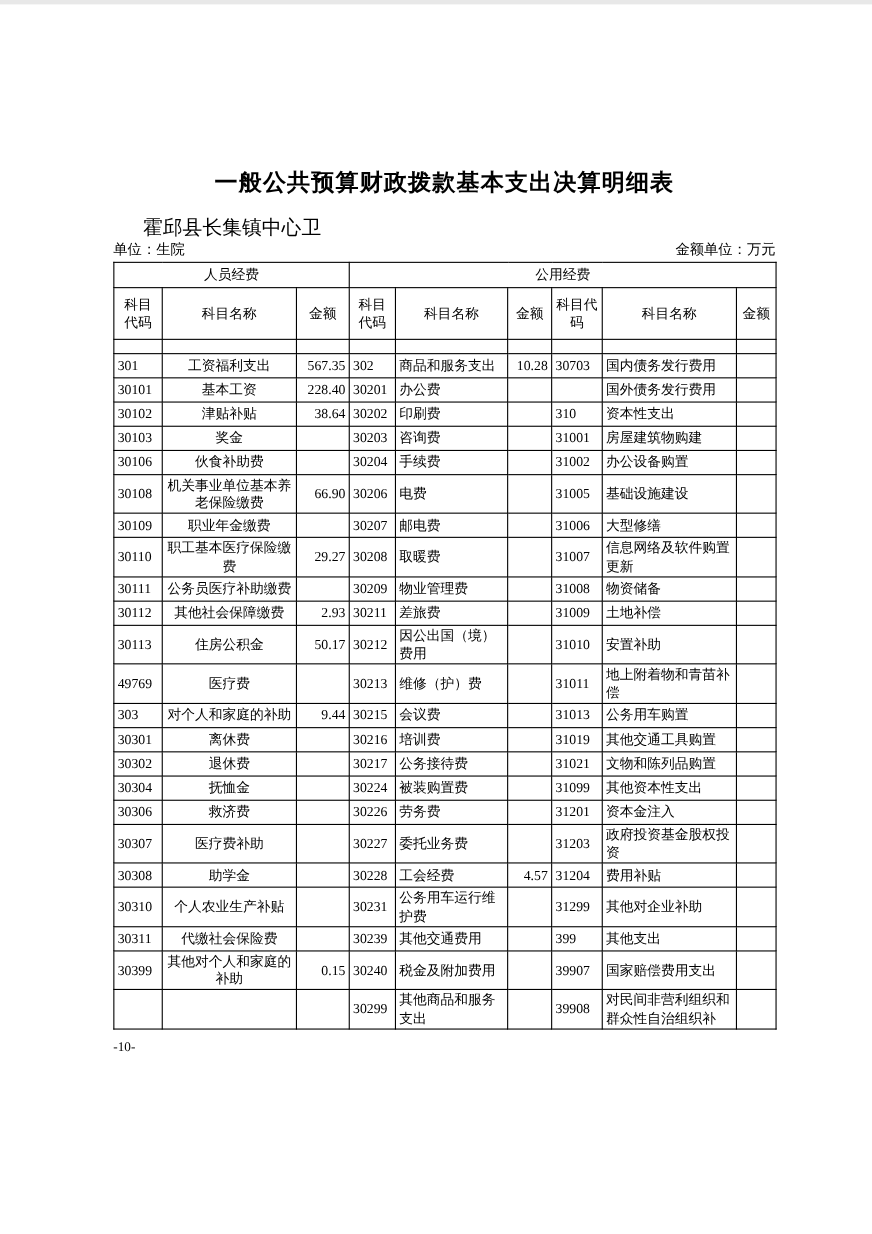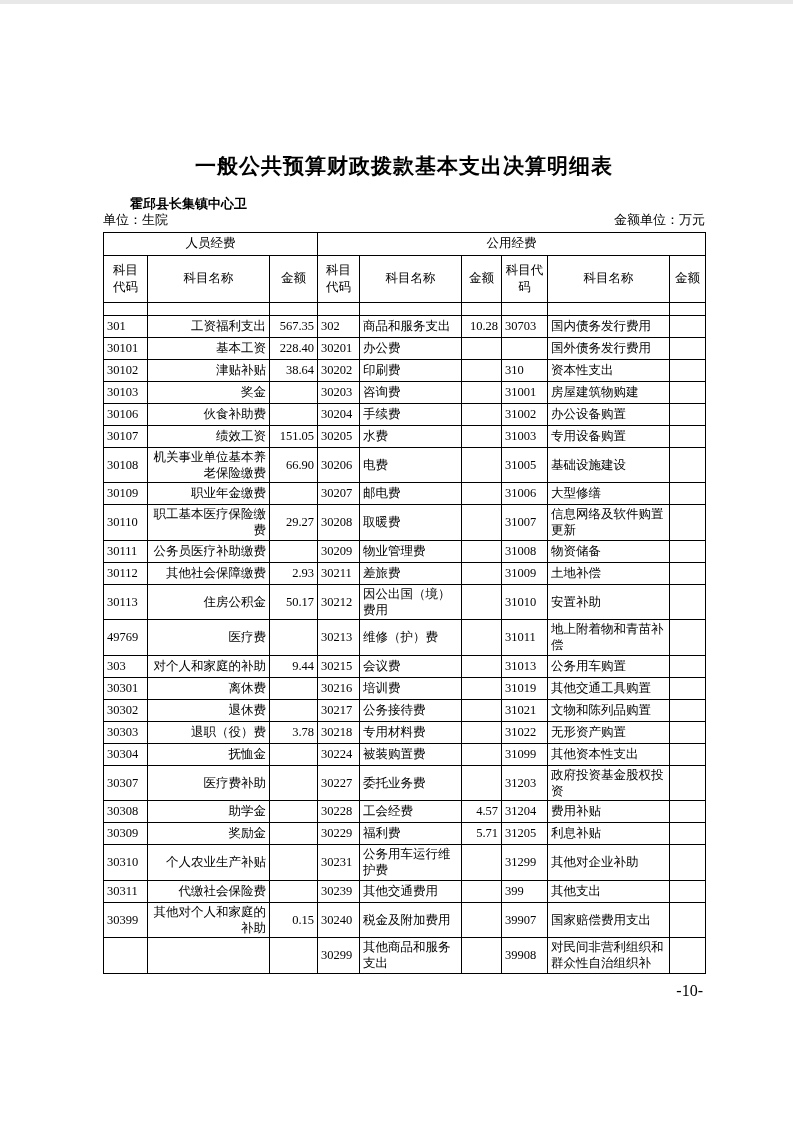--- a/index.html
+++ b/index.html
@@ -30,10 +30,9 @@
     margin-bottom:3px;
   }
   .unit-line1 {
-    font-size:13px;
+    font-size:18px;
     padding-left:27px;
     line-height:1.25;
-    font-weight:bold;
   }
   .unit-line2 {
     display:flex;

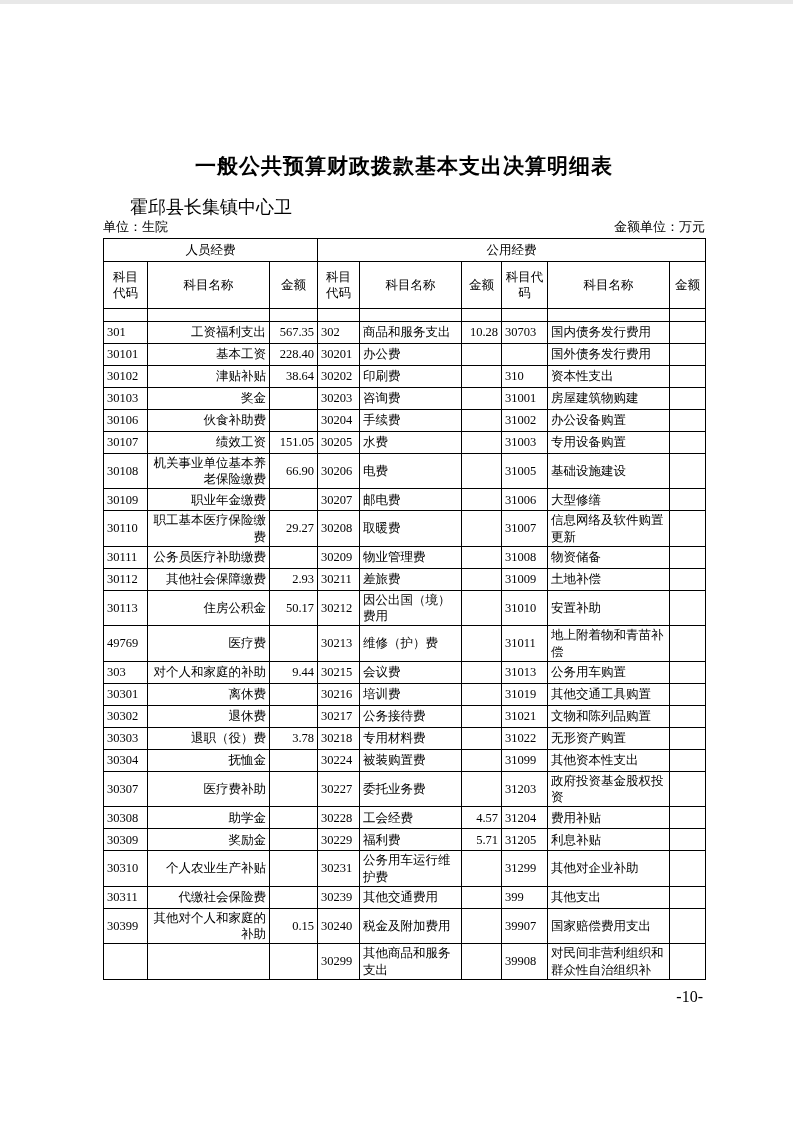--- a/index.html
+++ b/index.html
@@ -61,7 +61,7 @@
   tr.spacer td { height:12px; padding:0; }
   tbody td { height:19px; }
   td.code { text-align:left; }
-  td.name-left { text-align:right; }
+  td.name-left { text-align:center; }
   td.name-center { text-align:left; padding:1px 2px; }
   td.amt { text-align:right; }
   .page-num {

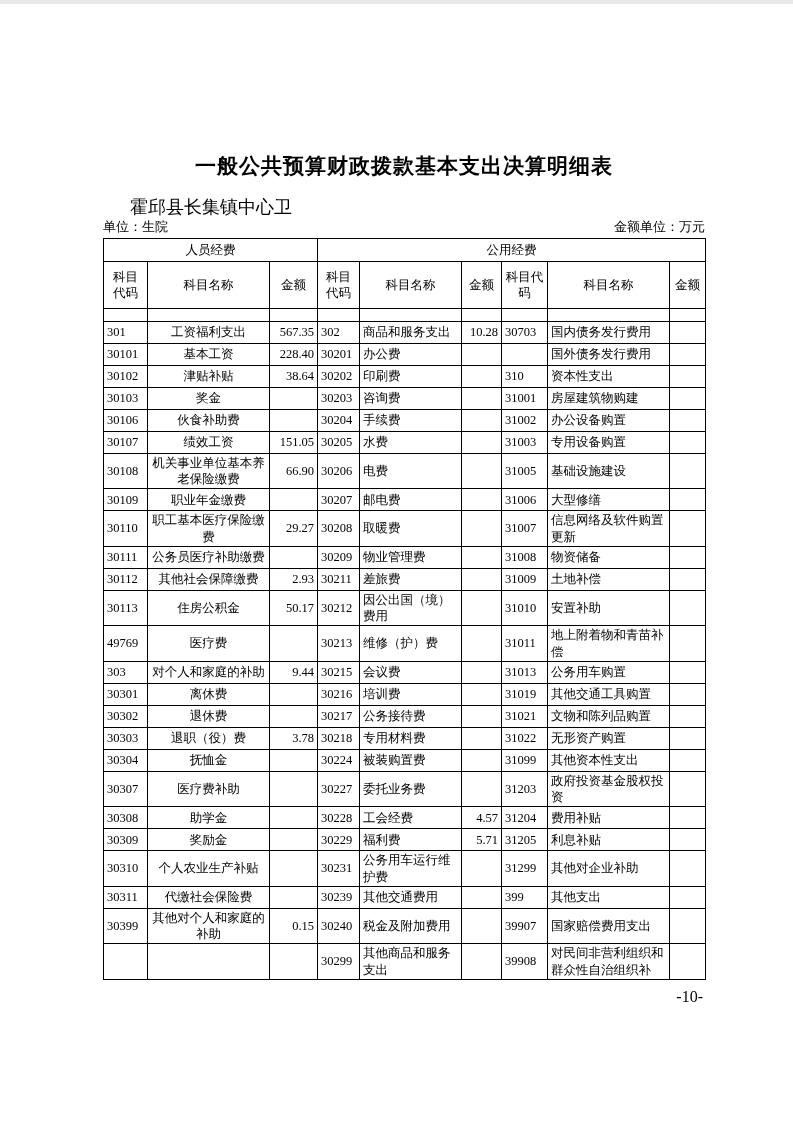--- a/index.html
+++ b/index.html
@@ -184,17 +184,6 @@
             <td class="amt"></td>
           </tr>
           <tr>
-            <td class="code">30107</td>
-            <td class="name-left">绩效工资</td>
-            <td class="amt">151.05</td>
-            <td class="code">30205</td>
-            <td class="name-center">水费</td>
-            <td class="amt"></td>
-            <td class="code">31003</td>
-            <td class="name-center">专用设备购置</td>
-            <td class="amt"></td>
-          </tr>
-          <tr>
             <td class="code">30108</td>
             <td class="name-left">机关事业单位基本养老保险缴费</td>
             <td class="amt">66.90</td>

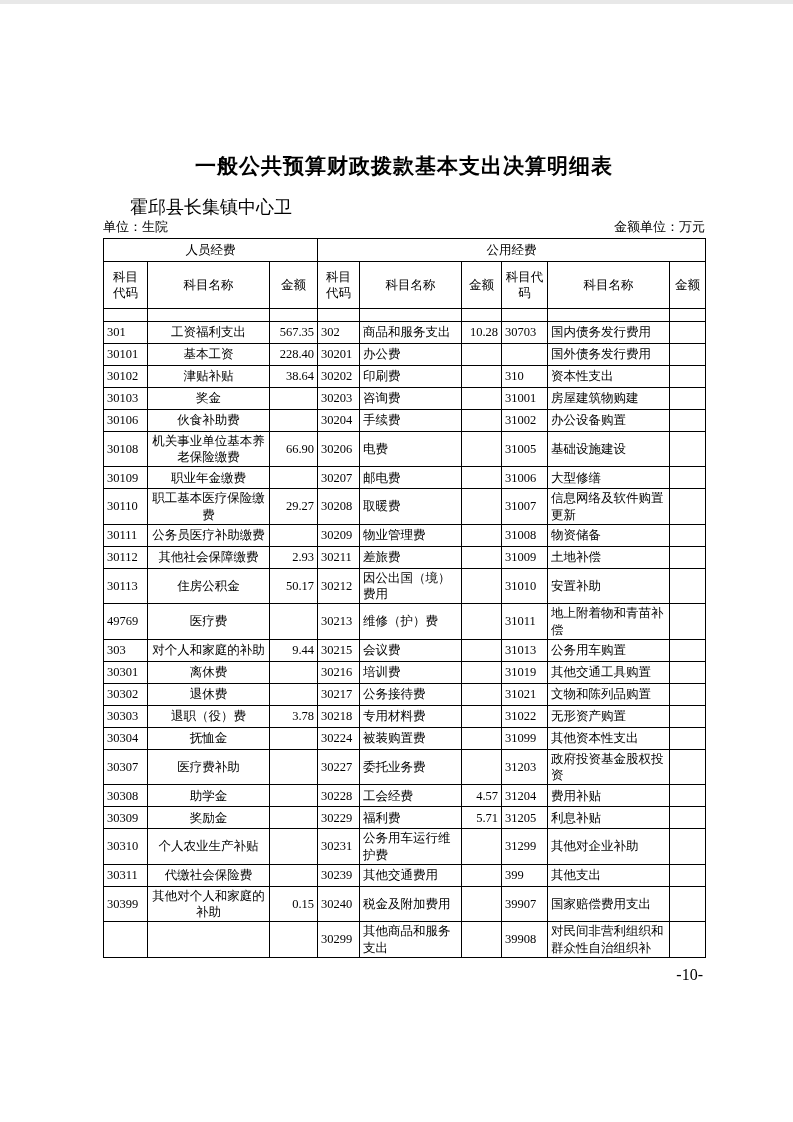--- a/index.html
+++ b/index.html
@@ -294,17 +294,6 @@
             <td class="amt"></td>
           </tr>
           <tr>
-            <td class="code">30303</td>
-            <td class="name-left">退职（役）费</td>
-            <td class="amt">3.78</td>
-            <td class="code">30218</td>
-            <td class="name-center">专用材料费</td>
-            <td class="amt"></td>
-            <td class="code">31022</td>
-            <td class="name-center">无形资产购置</td>
-            <td class="amt"></td>
-          </tr>
-          <tr>
             <td class="code">30304</td>
             <td class="name-left">抚恤金</td>
             <td class="amt"></td>

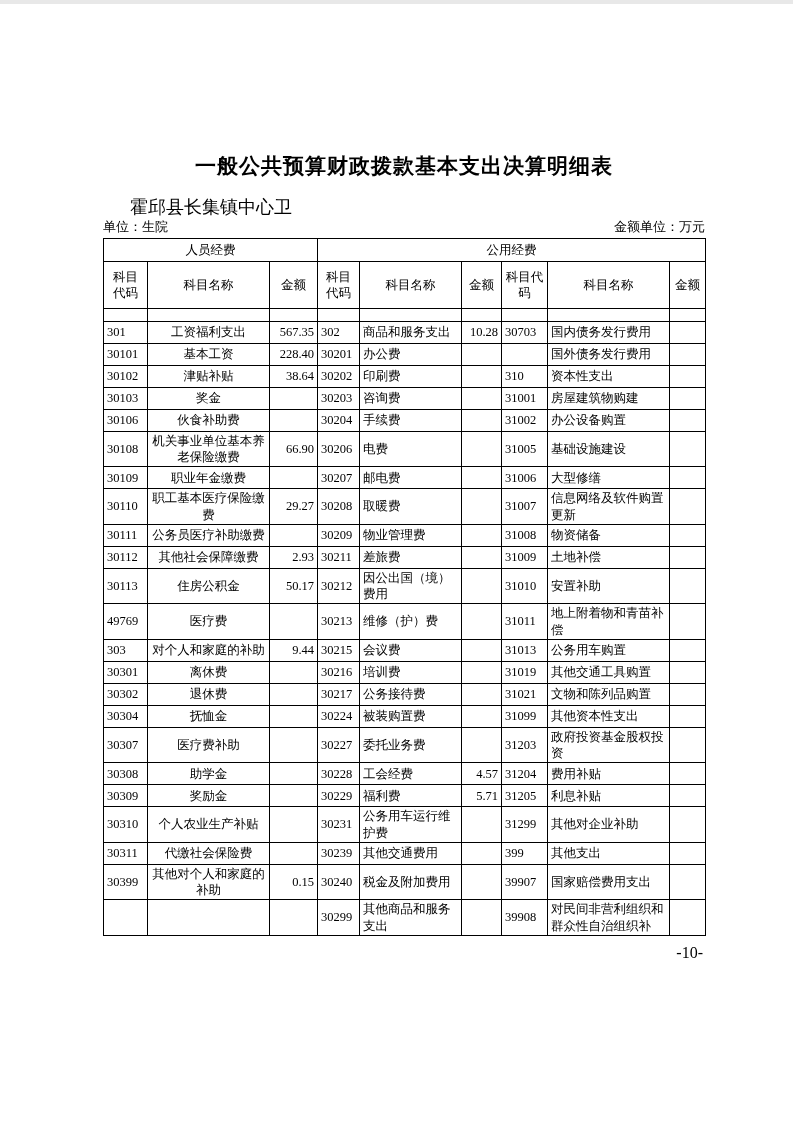--- a/index.html
+++ b/index.html
@@ -305,6 +305,17 @@
             <td class="amt"></td>
           </tr>
           <tr>
+            <td class="code">30306</td>
+            <td class="name-left">救济费</td>
+            <td class="amt"></td>
+            <td class="code">30226</td>
+            <td class="name-center">劳务费</td>
+            <td class="amt"></td>
+            <td class="code">31201</td>
+            <td class="name-center">资本金注入</td>
+            <td class="amt"></td>
+          </tr>
+          <tr>
             <td class="code">30307</td>
             <td class="name-left">医疗费补助</td>
             <td class="amt"></td>

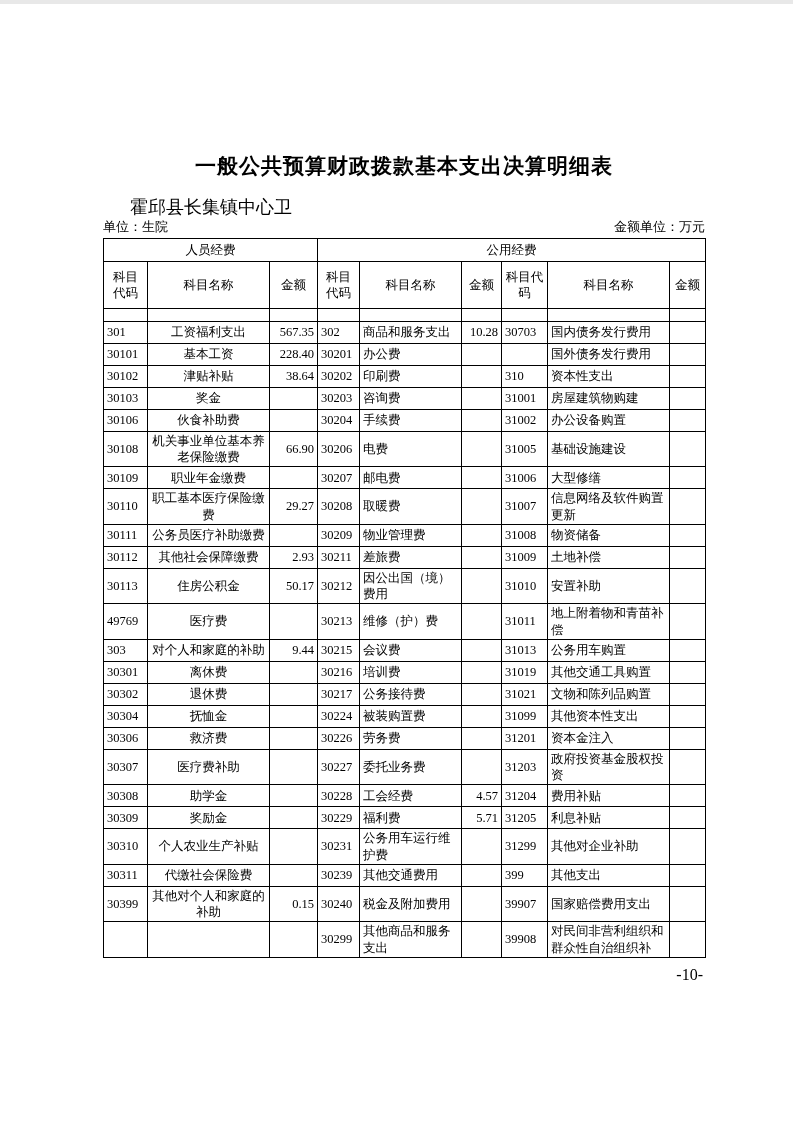--- a/index.html
+++ b/index.html
@@ -338,17 +338,6 @@
             <td class="amt"></td>
           </tr>
           <tr>
-            <td class="code">30309</td>
-            <td class="name-left">奖励金</td>
-            <td class="amt"></td>
-            <td class="code">30229</td>
-            <td class="name-center">福利费</td>
-            <td class="amt">5.71</td>
-            <td class="code">31205</td>
-            <td class="name-center">利息补贴</td>
-            <td class="amt"></td>
-          </tr>
-          <tr>
             <td class="code">30310</td>
             <td class="name-left">个人农业生产补贴</td>
             <td class="amt"></td>

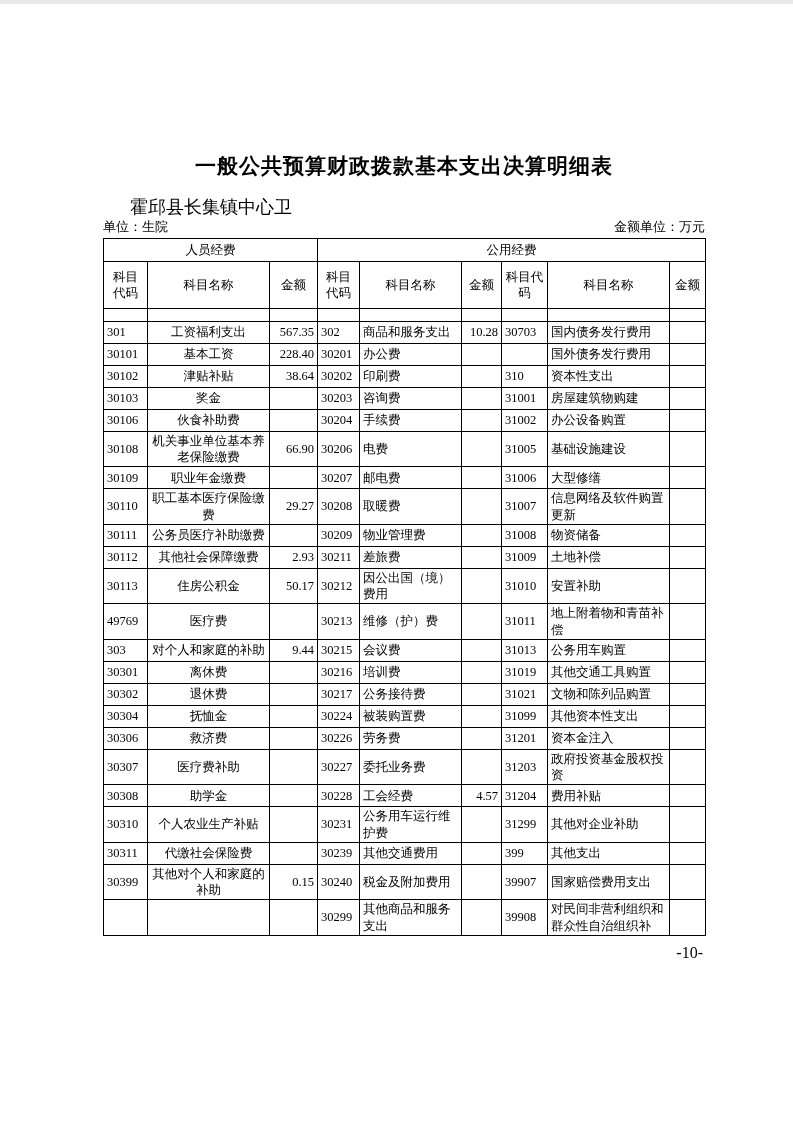--- a/index.html
+++ b/index.html
@@ -65,8 +65,8 @@
   td.name-center { text-align:left; padding:1px 2px; }
   td.amt { text-align:right; }
   .page-num {
-    text-align:right;
-    font-size:16px;
+    text-align:left;
+    font-size:12px;
     margin-top:8px;
     padding-right:2px;
   }

